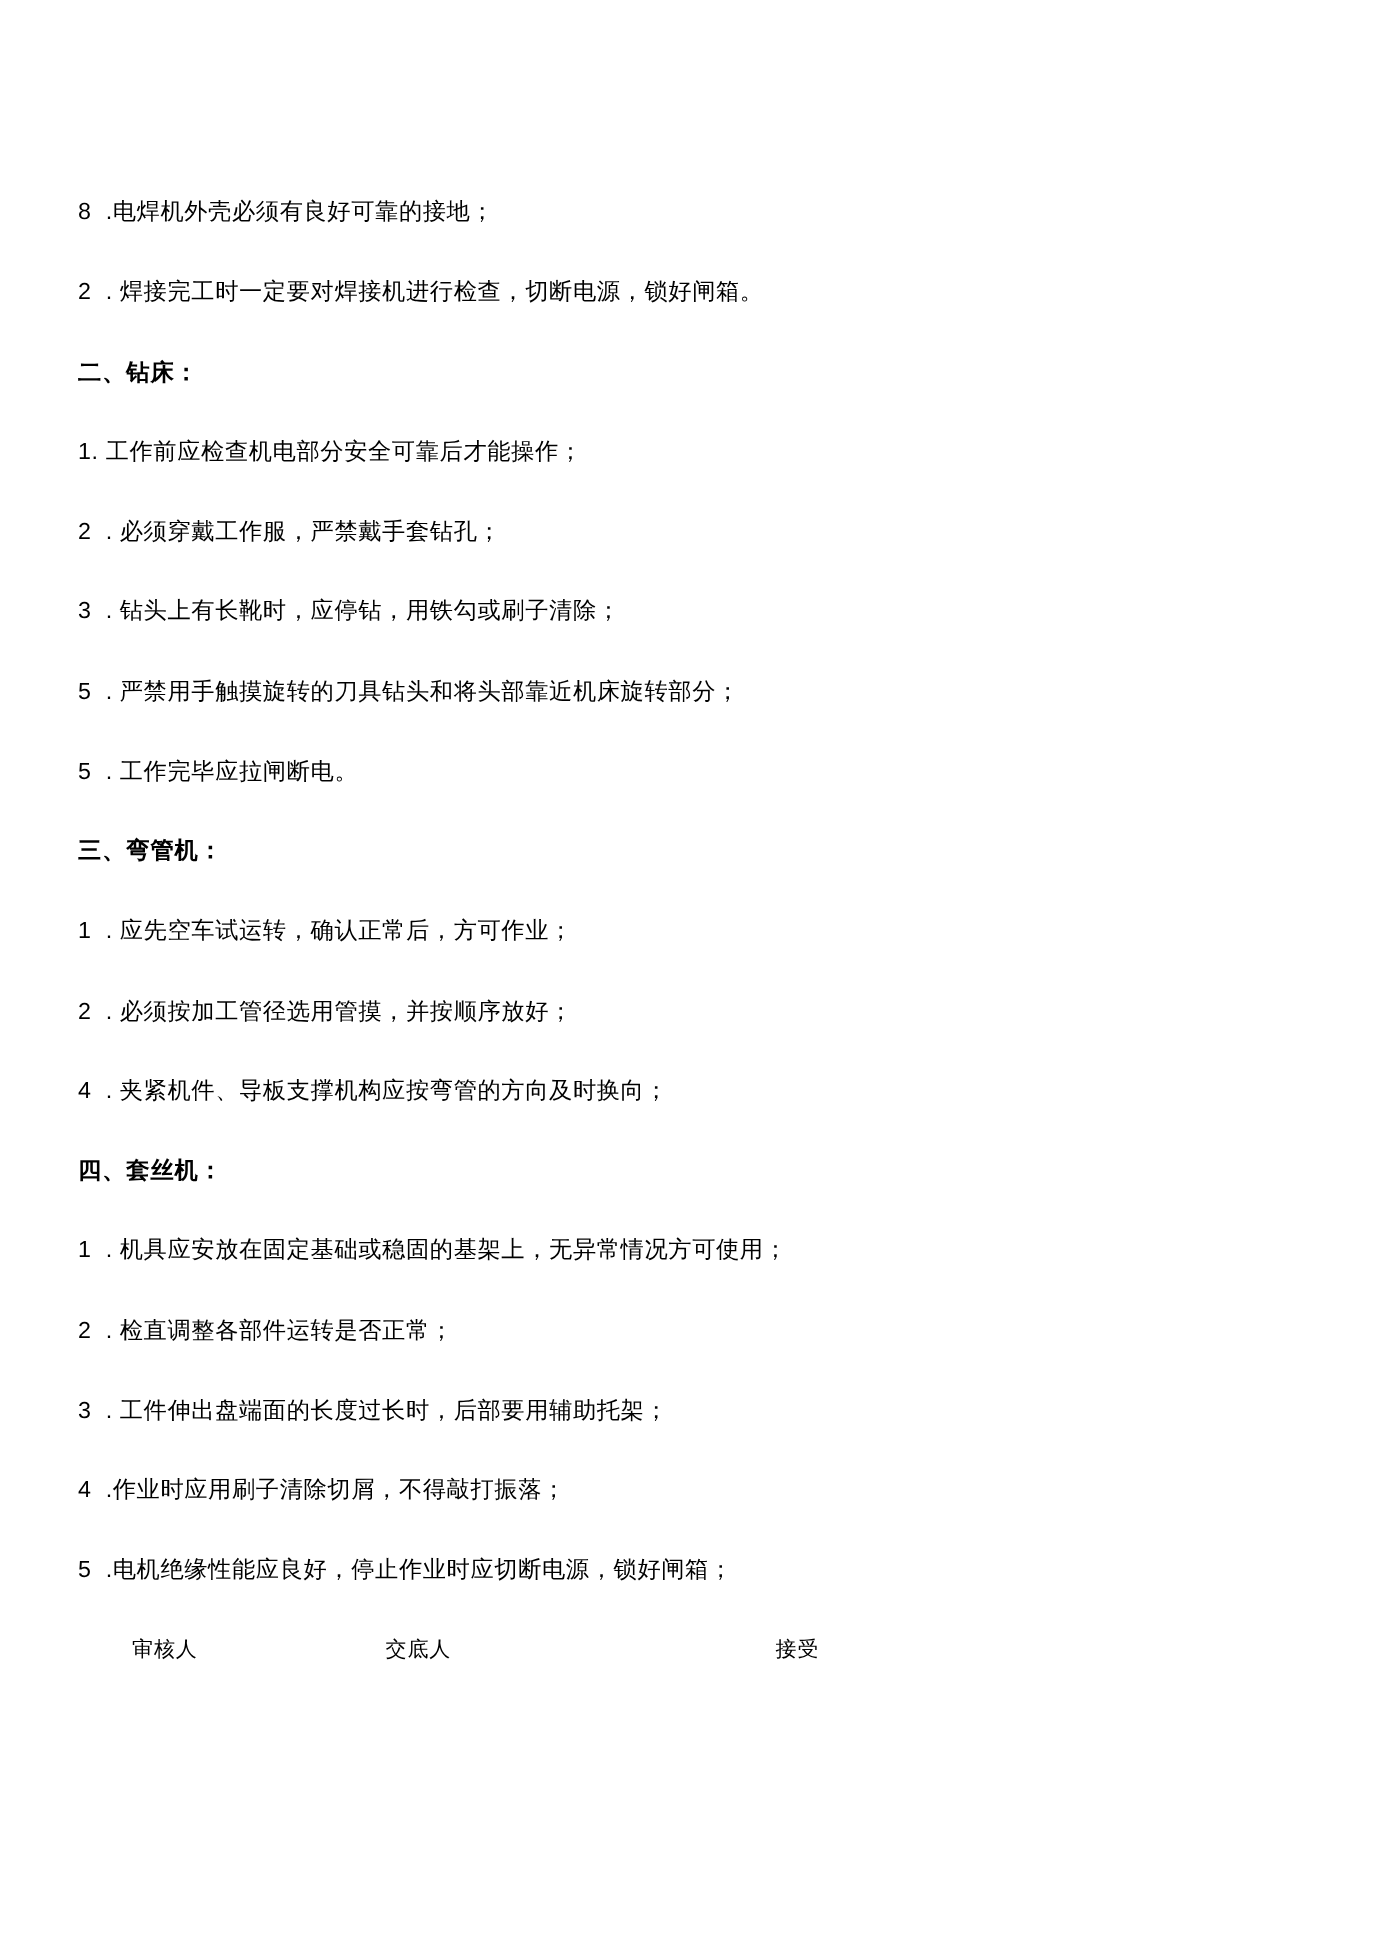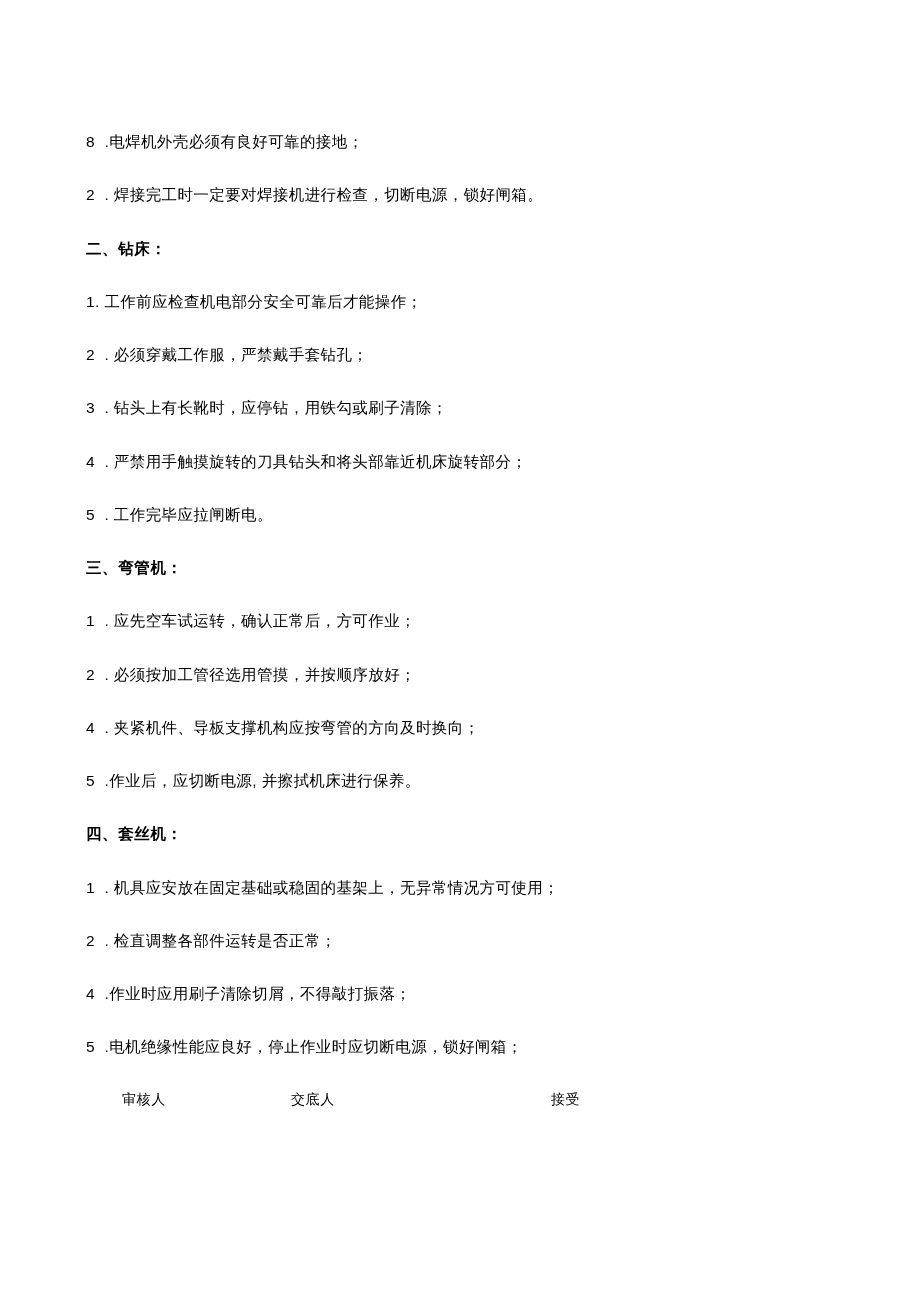--- a/index.html
+++ b/index.html
@@ -20,7 +20,7 @@
     height: 1301px;
     background: #ffffff;
     box-sizing: border-box;
-    padding: 130px 108px 0 86px;
+    padding: 130px 108px 0 52px;
   }
   .doc-body {
     display: block;

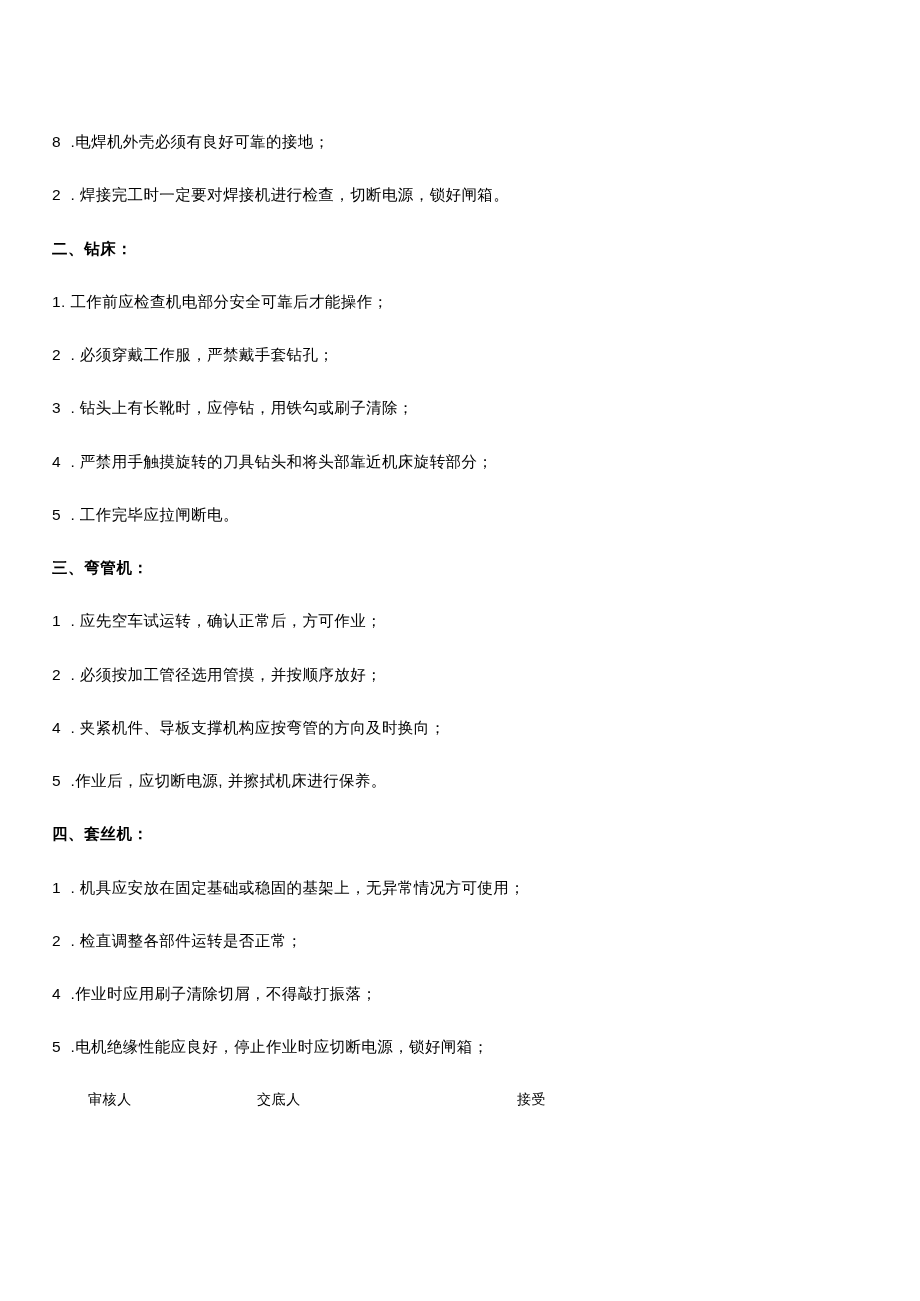--- a/index.html
+++ b/index.html
@@ -66,7 +66,7 @@
     <p class="para">1. 工作前应检查机电部分安全可靠后才能操作；</p>
     <p class="para">2  . 必须穿戴工作服，严禁戴手套钻孔；</p>
     <p class="para">3  . 钻头上有长靴时，应停钻，用铁勾或刷子清除；</p>
-    <p class="para">4  . 严禁用手触摸旋转的刀具钻头和将头部靠近机床旋转部分；</p>
+    <p class="para">5  . 严禁用手触摸旋转的刀具钻头和将头部靠近机床旋转部分；</p>
     <p class="para">5  . 工作完毕应拉闸断电。</p>
     <p class="para heading">三、弯管机：</p>
     <p class="para">1  . 应先空车试运转，确认正常后，方可作业；</p>

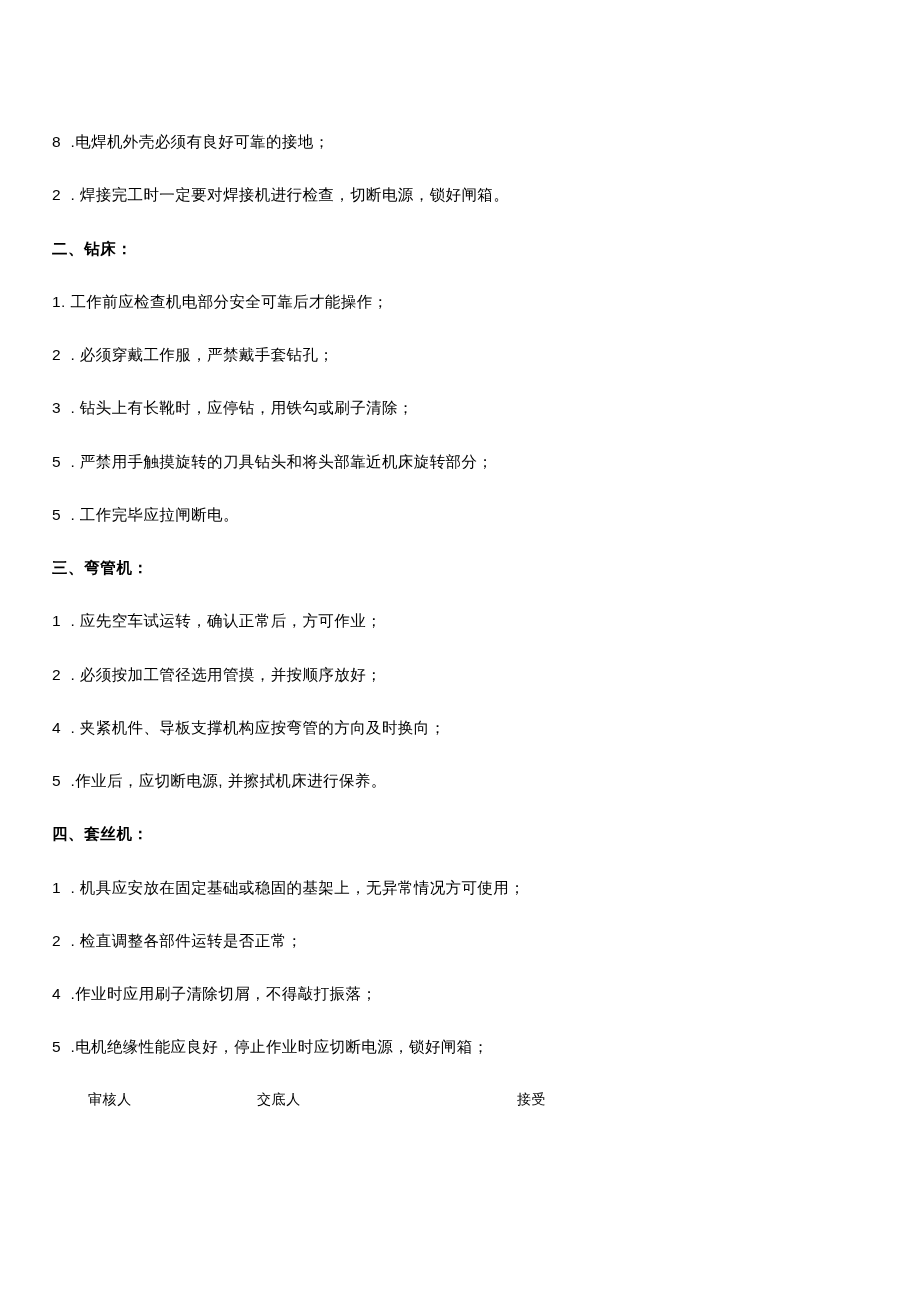--- a/index.html
+++ b/index.html
@@ -72,7 +72,6 @@
     <p class="para">1  . 应先空车试运转，确认正常后，方可作业；</p>
     <p class="para">2  . 必须按加工管径选用管摸，并按顺序放好；</p>
     <p class="para">4  . 夹紧机件、导板支撑机构应按弯管的方向及时换向；</p>
-    <p class="para">5  .作业后，应切断电源, 并擦拭机床进行保养。</p>
     <p class="para heading">四、套丝机：</p>
     <p class="para">1  . 机具应安放在固定基础或稳固的基架上，无异常情况方可使用；</p>
     <p class="para">2  . 检直调整各部件运转是否正常；</p>

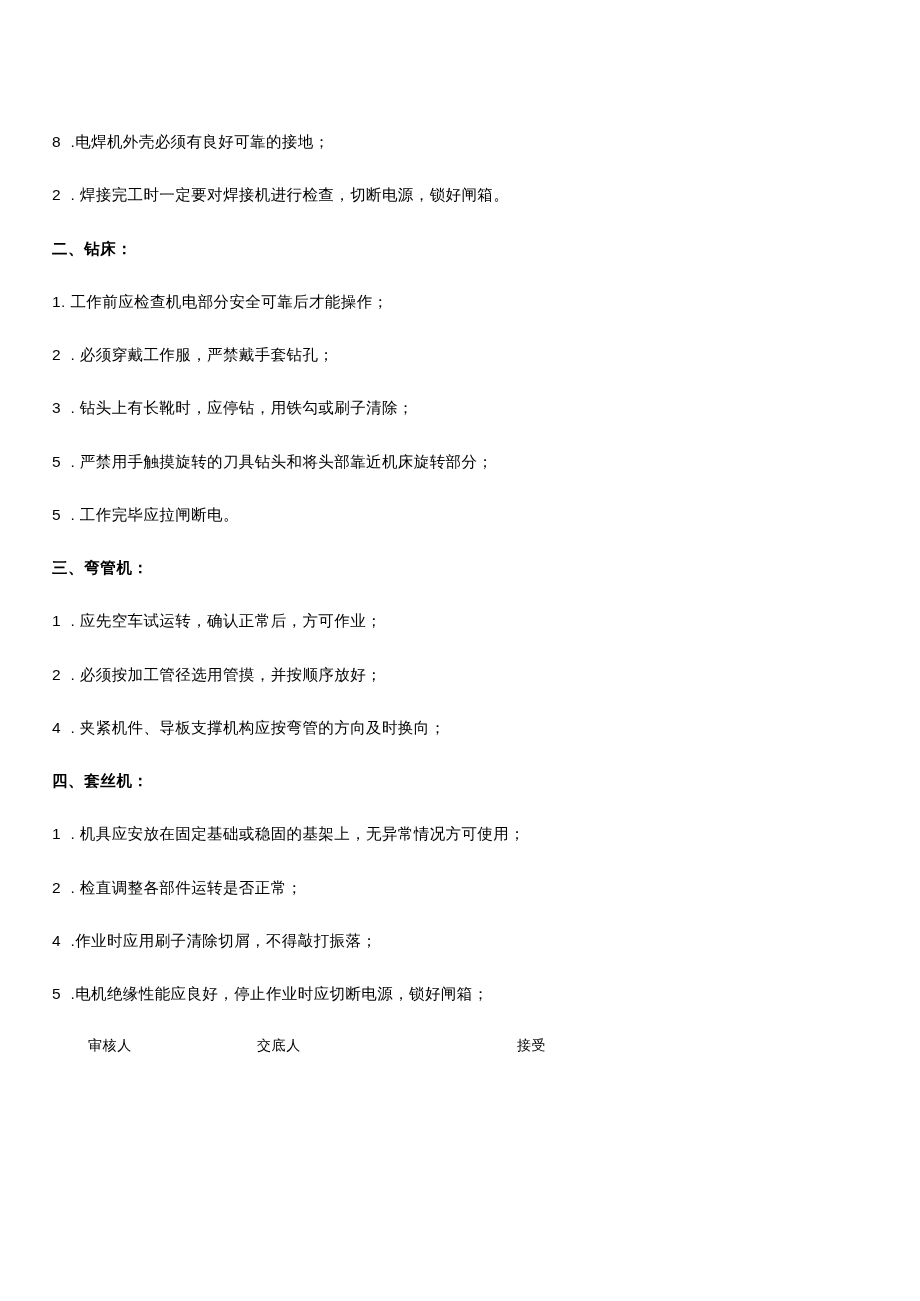--- a/index.html
+++ b/index.html
@@ -75,6 +75,7 @@
     <p class="para heading">四、套丝机：</p>
     <p class="para">1  . 机具应安放在固定基础或稳固的基架上，无异常情况方可使用；</p>
     <p class="para">2  . 检直调整各部件运转是否正常；</p>
+    <p class="para">3  . 工件伸出盘端面的长度过长时，后部要用辅助托架；</p>
     <p class="para">4  .作业时应用刷子清除切屑，不得敲打振落；</p>
     <p class="para">5  .电机绝缘性能应良好，停止作业时应切断电源，锁好闸箱；</p>
 

